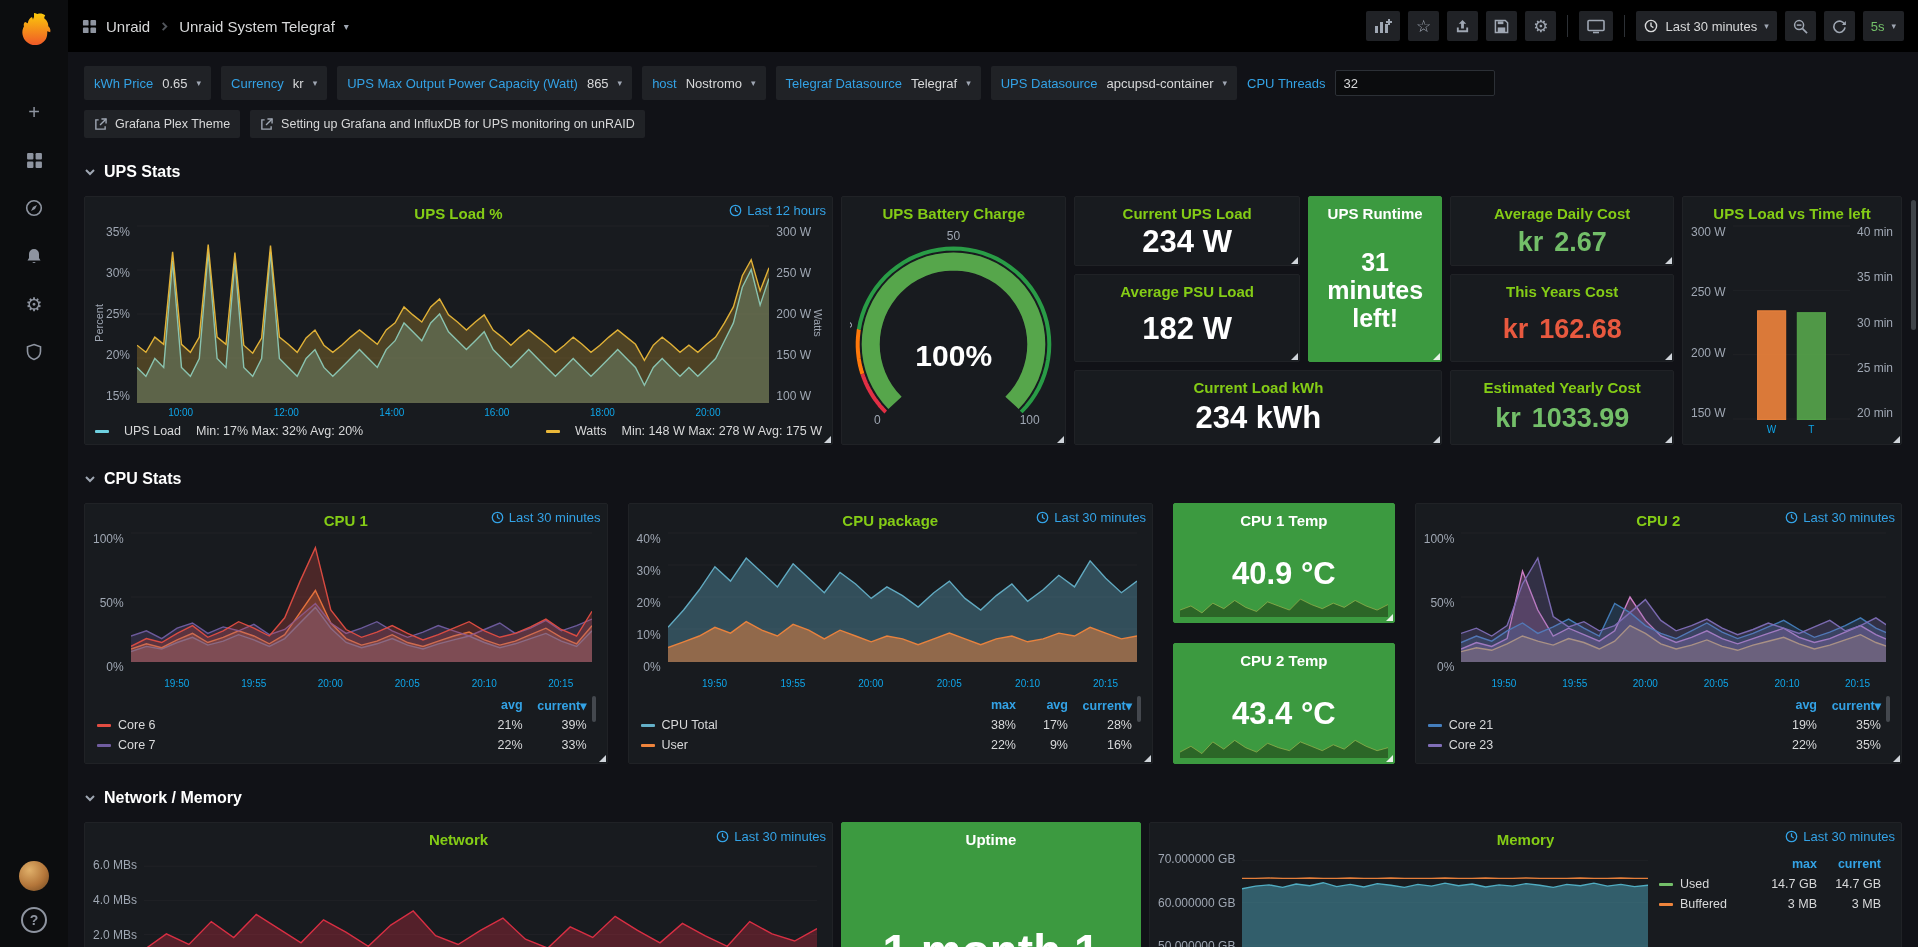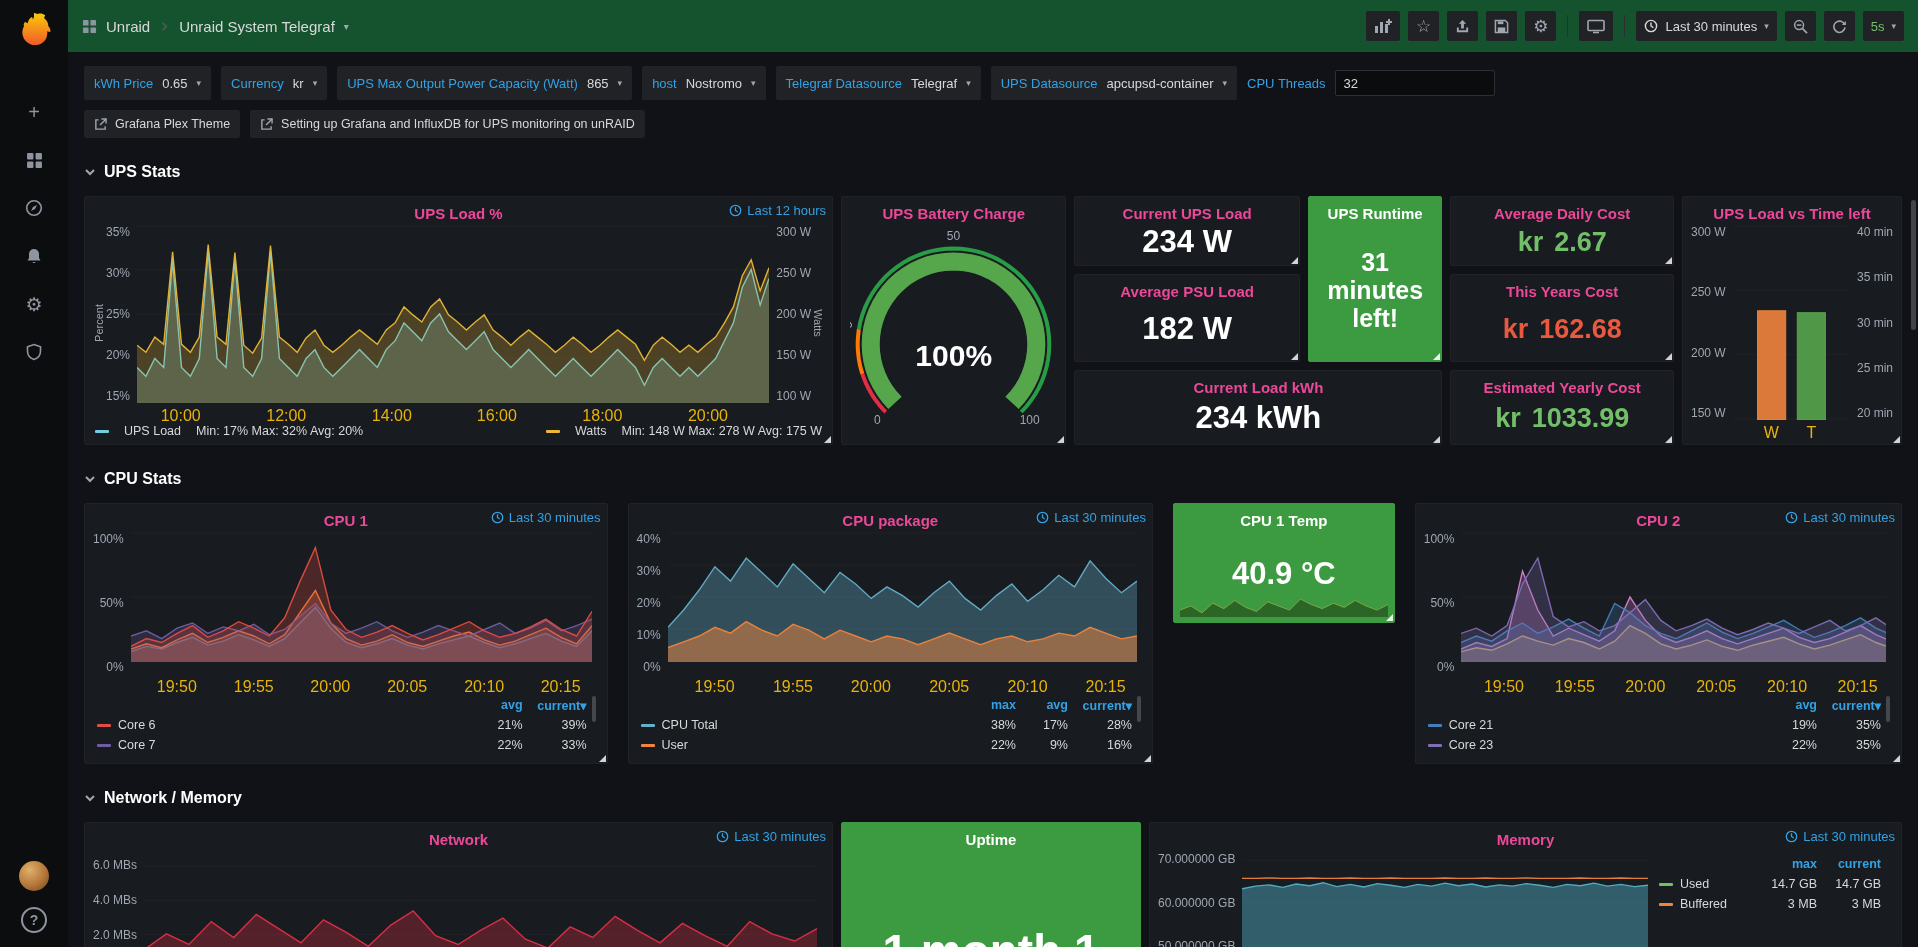--- a/index.html
+++ b/index.html
@@ -26,7 +26,7 @@
 
   
   .main{flex:1;display:flex;flex-direction:column;min-width:0}
-  .topnav{height:52px;background:#14532d;display:flex;align-items:center;padding:0 14px;gap:20px;flex-shrink:0}
+  .topnav{height:52px;background:#000000;display:flex;align-items:center;padding:0 14px;gap:20px;flex-shrink:0}
   .crumb{display:flex;align-items:center;gap:9px;font-size:15px;color:#d8d9da}
   .crumb .grid-ic{color:#8e94a0;display:flex}
   .crumb .sep{color:#52565c;display:flex}

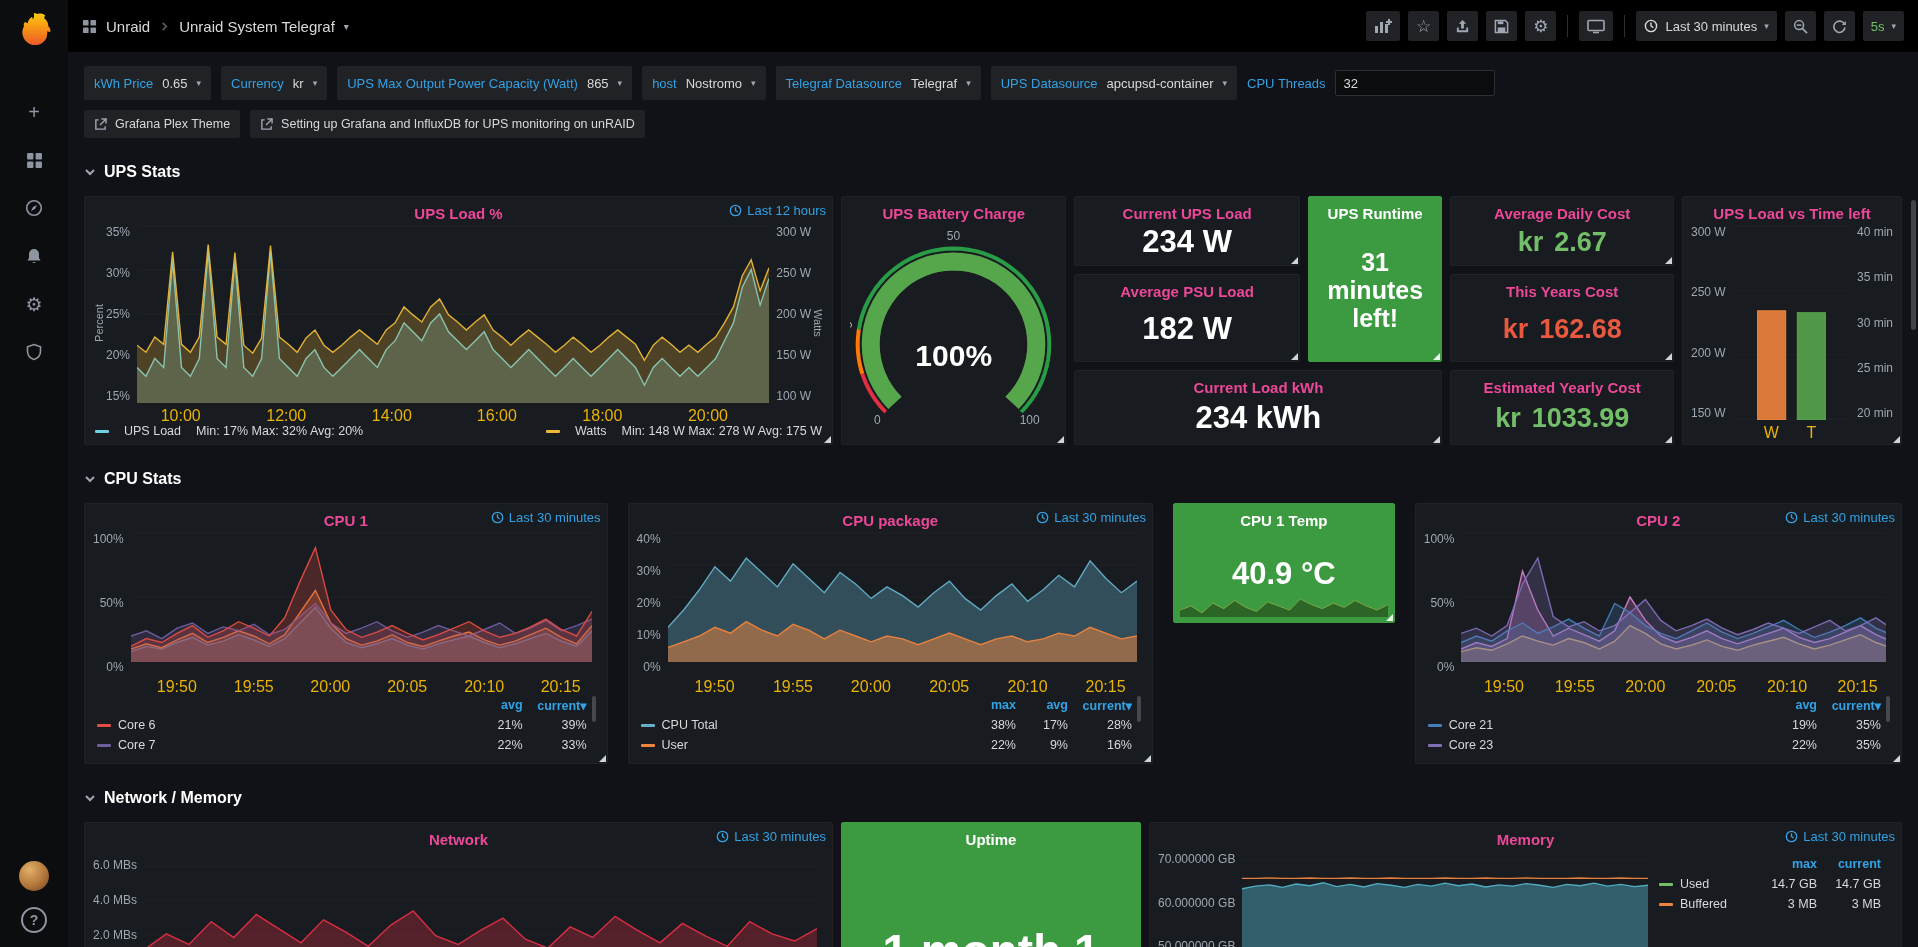--- a/index.html
+++ b/index.html
@@ -69,7 +69,7 @@
   .panel::after{content:'';position:absolute;right:1px;bottom:1px;width:0;height:0;
     border-left:7px solid transparent;border-bottom:7px solid #cfd4da}
   .panel-header{position:relative;display:flex;align-items:center;justify-content:center;height:24px;flex-shrink:0}
-  .panel-title{font-size:15px;font-weight:600;color:#ec4899;white-space:nowrap;overflow:hidden;text-overflow:ellipsis}
+  .panel-title{font-size:15px;font-weight:600;color:#84cc16;white-space:nowrap;overflow:hidden;text-overflow:ellipsis}
   .time-badge{position:absolute;right:-2px;top:2px;display:flex;align-items:center;gap:5px;
     color:var(--accent-blue);font-size:13px;cursor:pointer;white-space:nowrap}
   .green{background:var(--green-panel);border-color:var(--green-panel)}

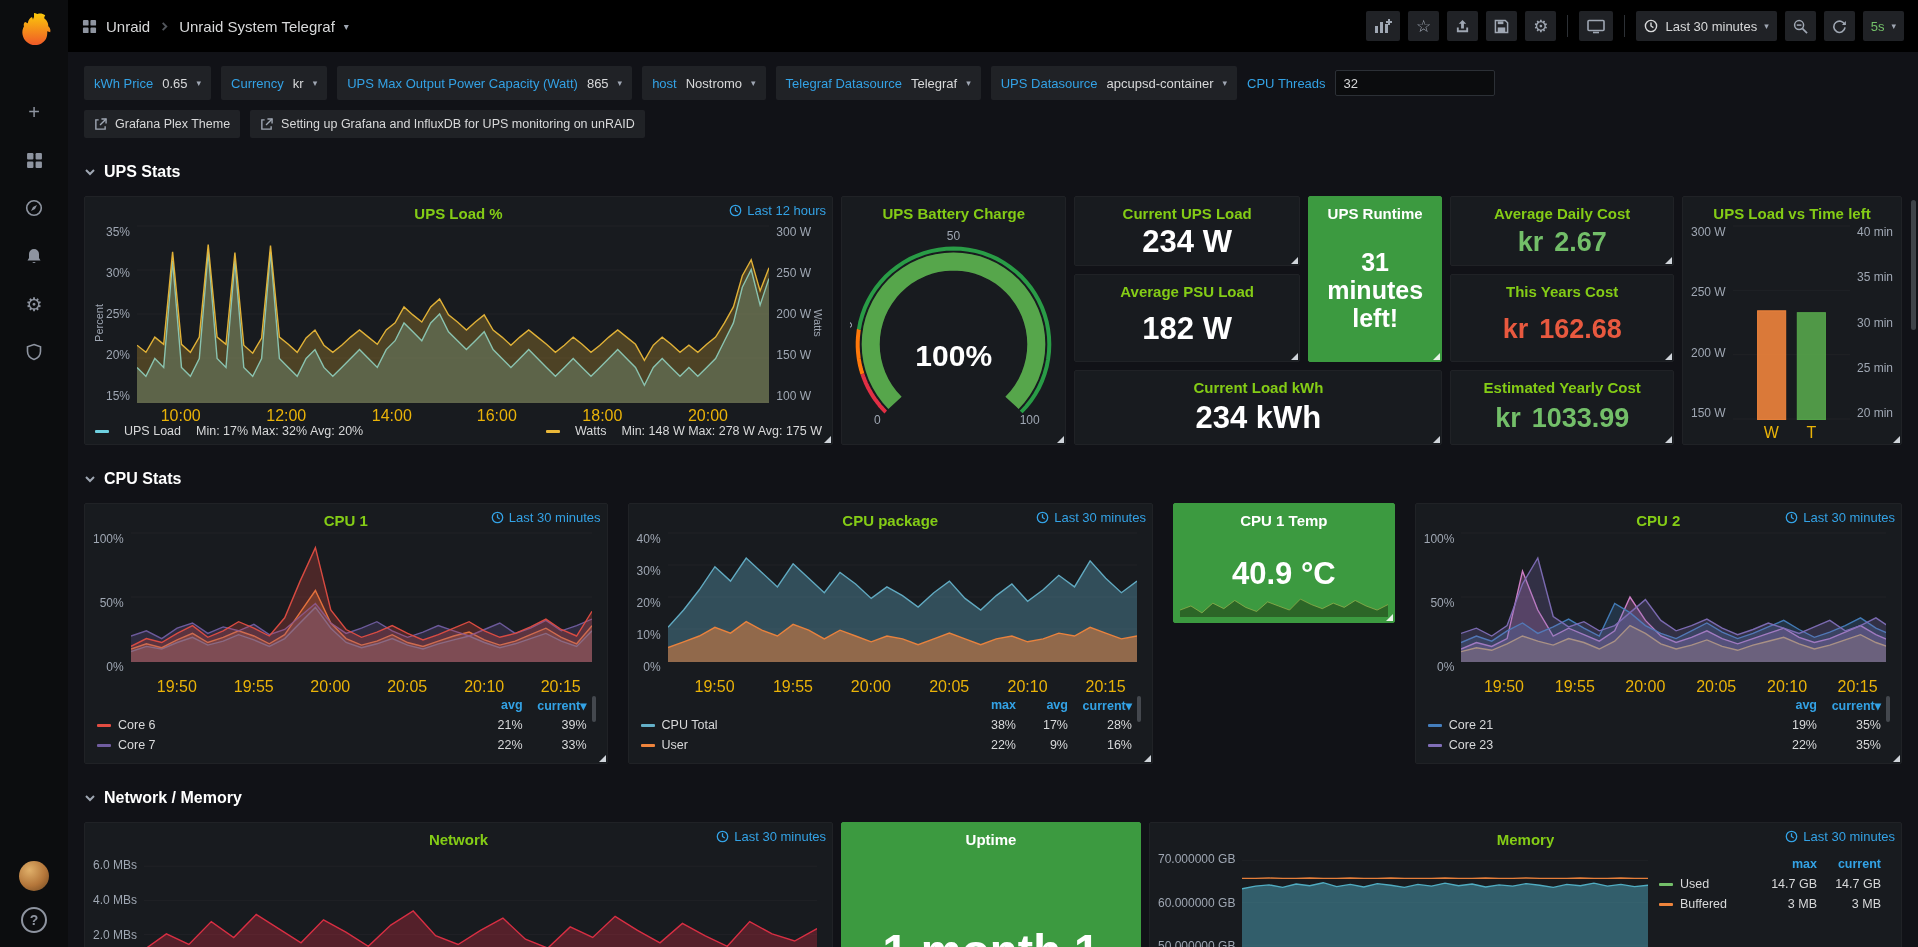--- a/index.html
+++ b/index.html
@@ -96,7 +96,7 @@
   .yax.abs span{position:absolute;right:7px;transform:translateY(-50%);white-space:nowrap}
   .yax.abs .ghost{position:static;visibility:hidden;display:block;transform:none}
   .plotarea{position:relative;overflow:hidden;min-width:0}
-  .xax{position:relative;font-size:16px;color:#eab308}
+  .xax{position:relative;font-size:10px;color:#0ea5e9}
   .xax span{position:absolute;top:4px;transform:translateX(-50%);white-space:nowrap}
   .ax-title{position:absolute;font-size:11px;color:#9fa7b3;writing-mode:vertical-rl;top:50%}
   .ax-title.left{left:0;transform:translateY(-50%) rotate(180deg)}

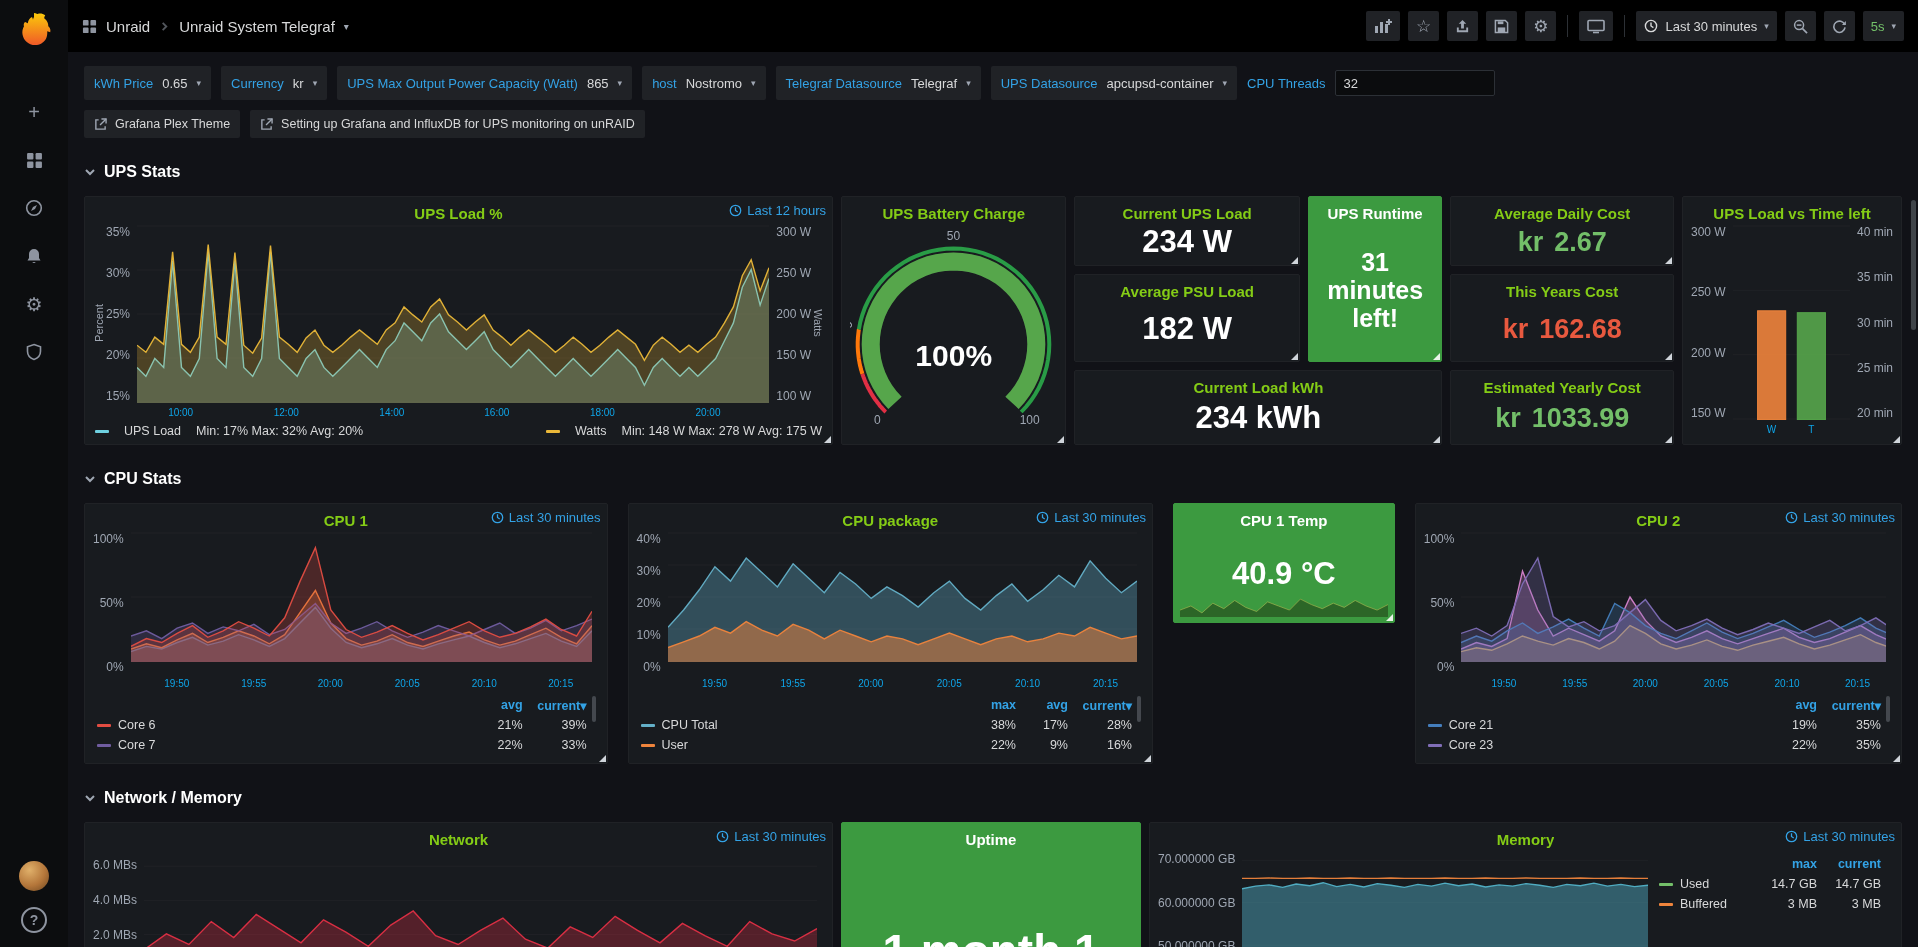--- a/index.html
+++ b/index.html
@@ -661,6 +661,16 @@
               </svg></div>
         </div>
 
+        <div class="panel green" style="grid-area:2/3/3/4">
+          <div class="panel-header">
+              <span class="panel-title">CPU 2 Temp</span>
+            </div>
+          <div class="stat-value sz-lg">43.4 °C</div>
+          <div class="spark"><svg width="208" height="22">
+                <path d="M0.0,16.1L10.9,10.3L21.9,17.6L32.8,5.9L43.8,13.2L54.7,4.4L65.7,11.7L76.6,16.1L87.6,7.3L98.5,11.7L109.5,14.7L120.4,5.9L131.4,10.3L142.3,14.7L153.3,8.8L164.2,13.2L175.2,4.4L186.1,10.3L197.1,14.7L208.0,11.7L208,22L0,22Z" fill="#1f3d12" fill-opacity="0.55"></path>
+                <path d="M0.0,16.1L10.9,10.3L21.9,17.6L32.8,5.9L43.8,13.2L54.7,4.4L65.7,11.7L76.6,16.1L87.6,7.3L98.5,11.7L109.5,14.7L120.4,5.9L131.4,10.3L142.3,14.7L153.3,8.8L164.2,13.2L175.2,4.4L186.1,10.3L197.1,14.7L208.0,11.7" fill="none" stroke="#b9c356" stroke-opacity="0.55" stroke-width="1"></path>
+              </svg></div>
+        </div>
 
         <div class="panel" style="grid-area:1/4/3/5">
           <div class="panel-header">

